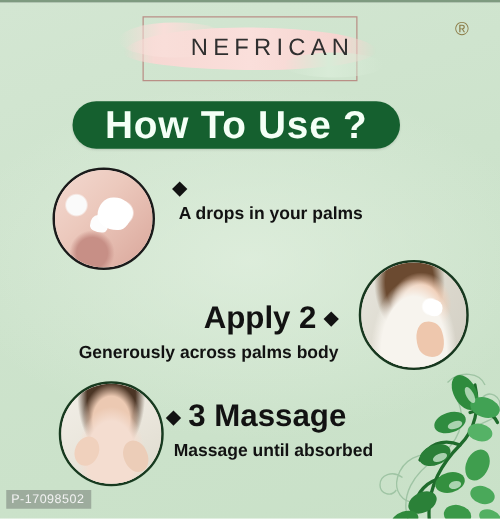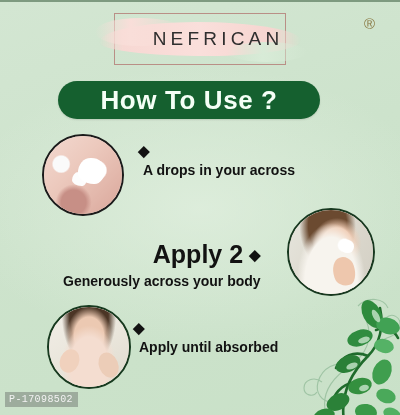--- a/index.html
+++ b/index.html
@@ -81,7 +81,7 @@
   }
   .title-pill span{
     color:#f4fff6;
-    font-size:26px;
+    font-size:31px;
     font-weight:bold;
     letter-spacing:.6px;
     white-space:nowrap;

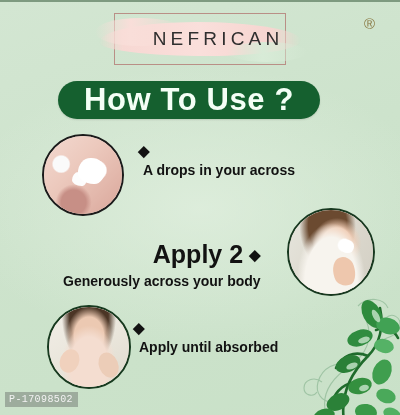--- a/index.html
+++ b/index.html
@@ -215,7 +215,7 @@
     <div class="headline">
       <span class="dia">◆</span>
     </div>
-    <div class="sub">A drops in your across</div>
+    <div class="sub">A drops in your palms</div>
   </div>
 
   <div class="photo p2">

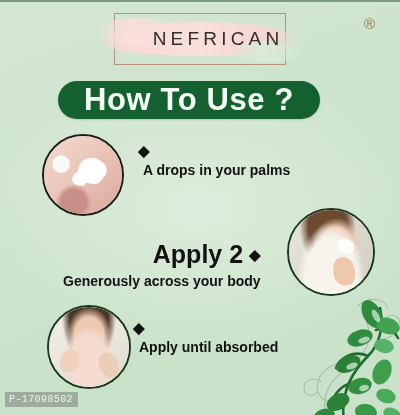--- a/index.html
+++ b/index.html
@@ -226,7 +226,7 @@
       <span>Apply 2</span>
       <span class="dia">◆</span>
     </div>
-    <div class="sub">Generously across your body</div>
+    <div class="sub">Generously across palms body</div>
   </div>
 
   <div class="photo p3">

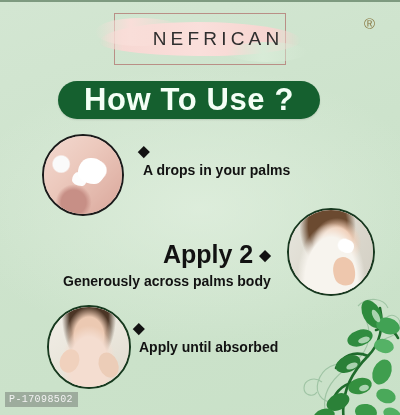--- a/index.html
+++ b/index.html
@@ -235,6 +235,7 @@
   <div class="step step3">
     <div class="headline">
       <span class="dia">◆</span>
+      <span>3 Massage</span>
     </div>
     <div class="sub">Apply until absorbed</div>
   </div>

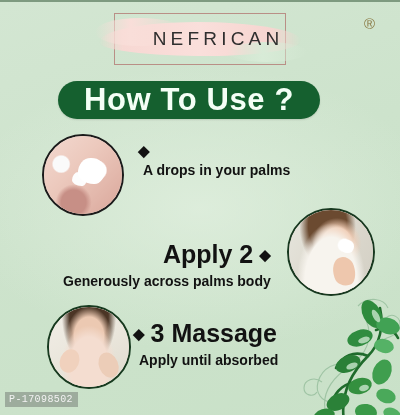--- a/index.html
+++ b/index.html
@@ -237,7 +237,7 @@
       <span class="dia">◆</span>
       <span>3 Massage</span>
     </div>
-    <div class="sub">Apply until absorbed</div>
+    <div class="sub">Massage until absorbed</div>
   </div>
 
   <svg class="leaves" viewBox="0 0 118 135">

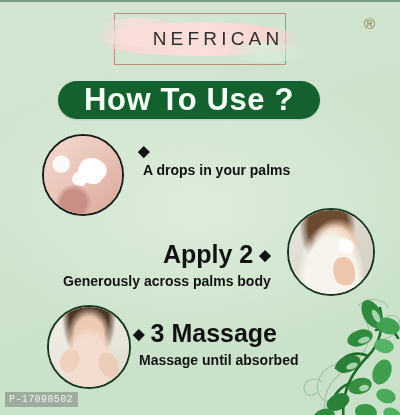--- a/index.html
+++ b/index.html
@@ -183,7 +183,7 @@
     position:absolute; left:5px; bottom:8px;
     background:rgba(120,128,120,.55);
     color:#f2f2f2;
-    font-family:Liberation Mono, monospace;
+    font-family:Liberation Sans, sans-serif;
     font-size:10px;
     padding:2px 5px 2px 4px;
     letter-spacing:.4px;

